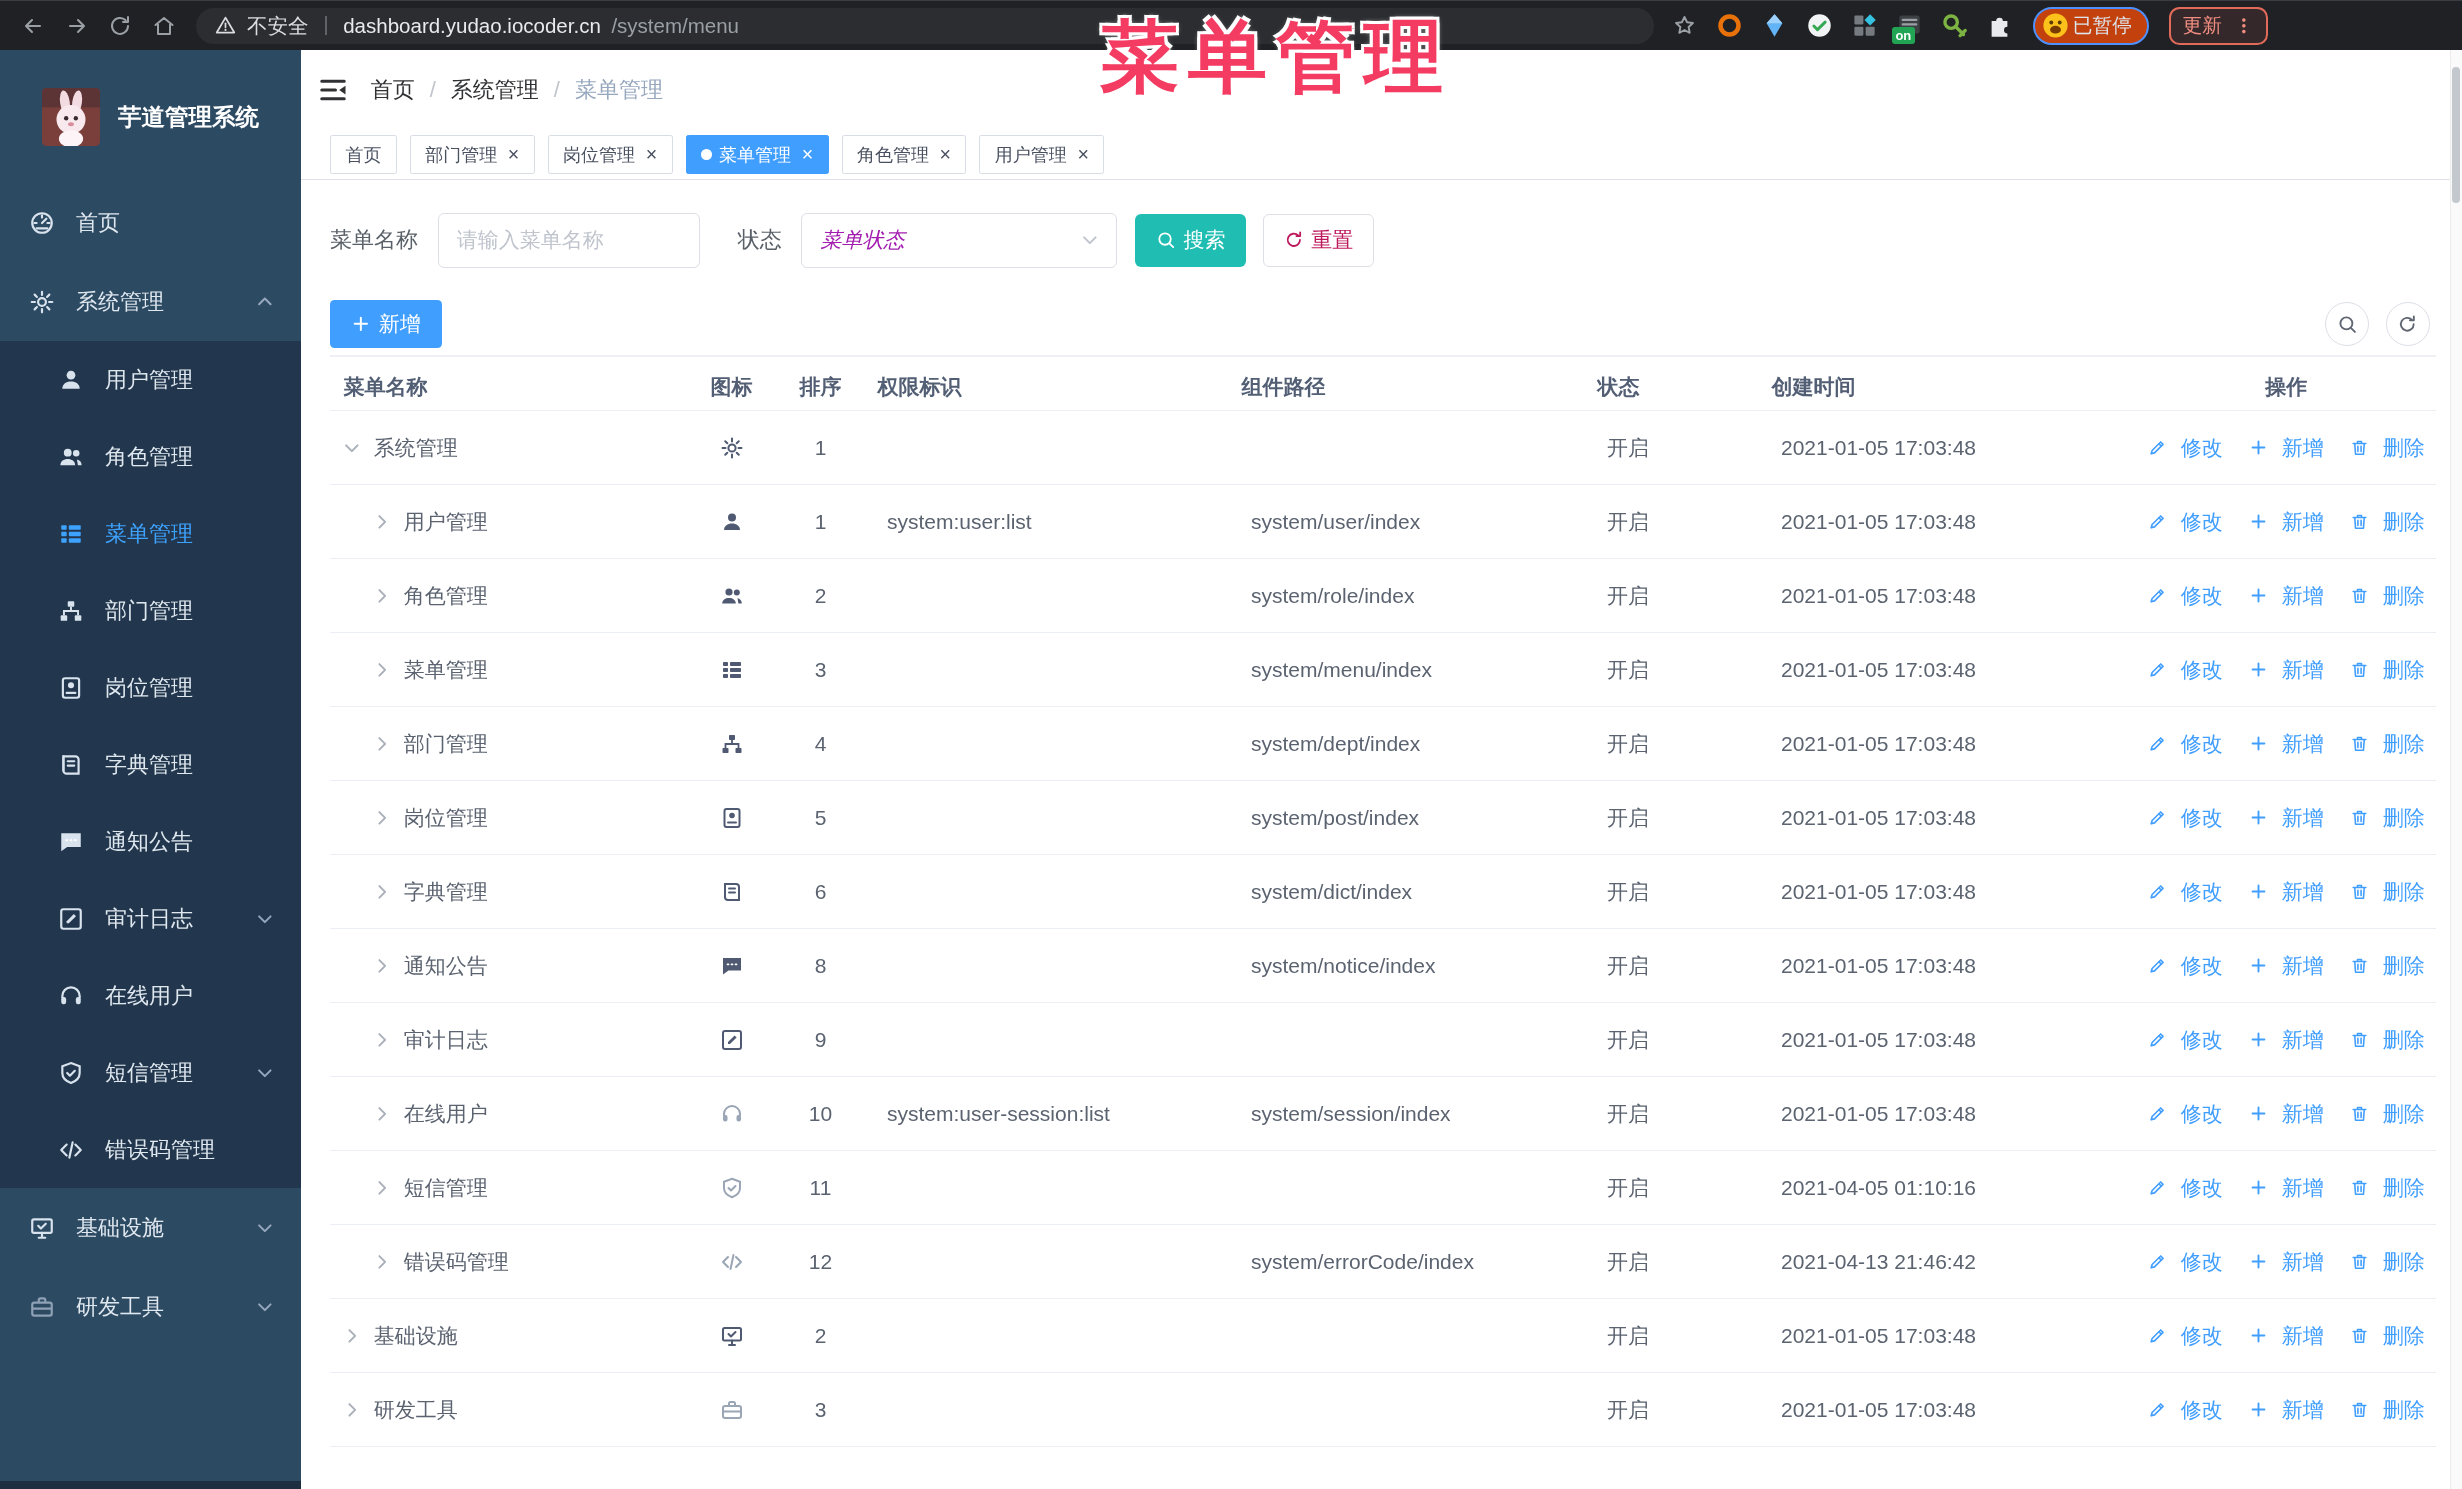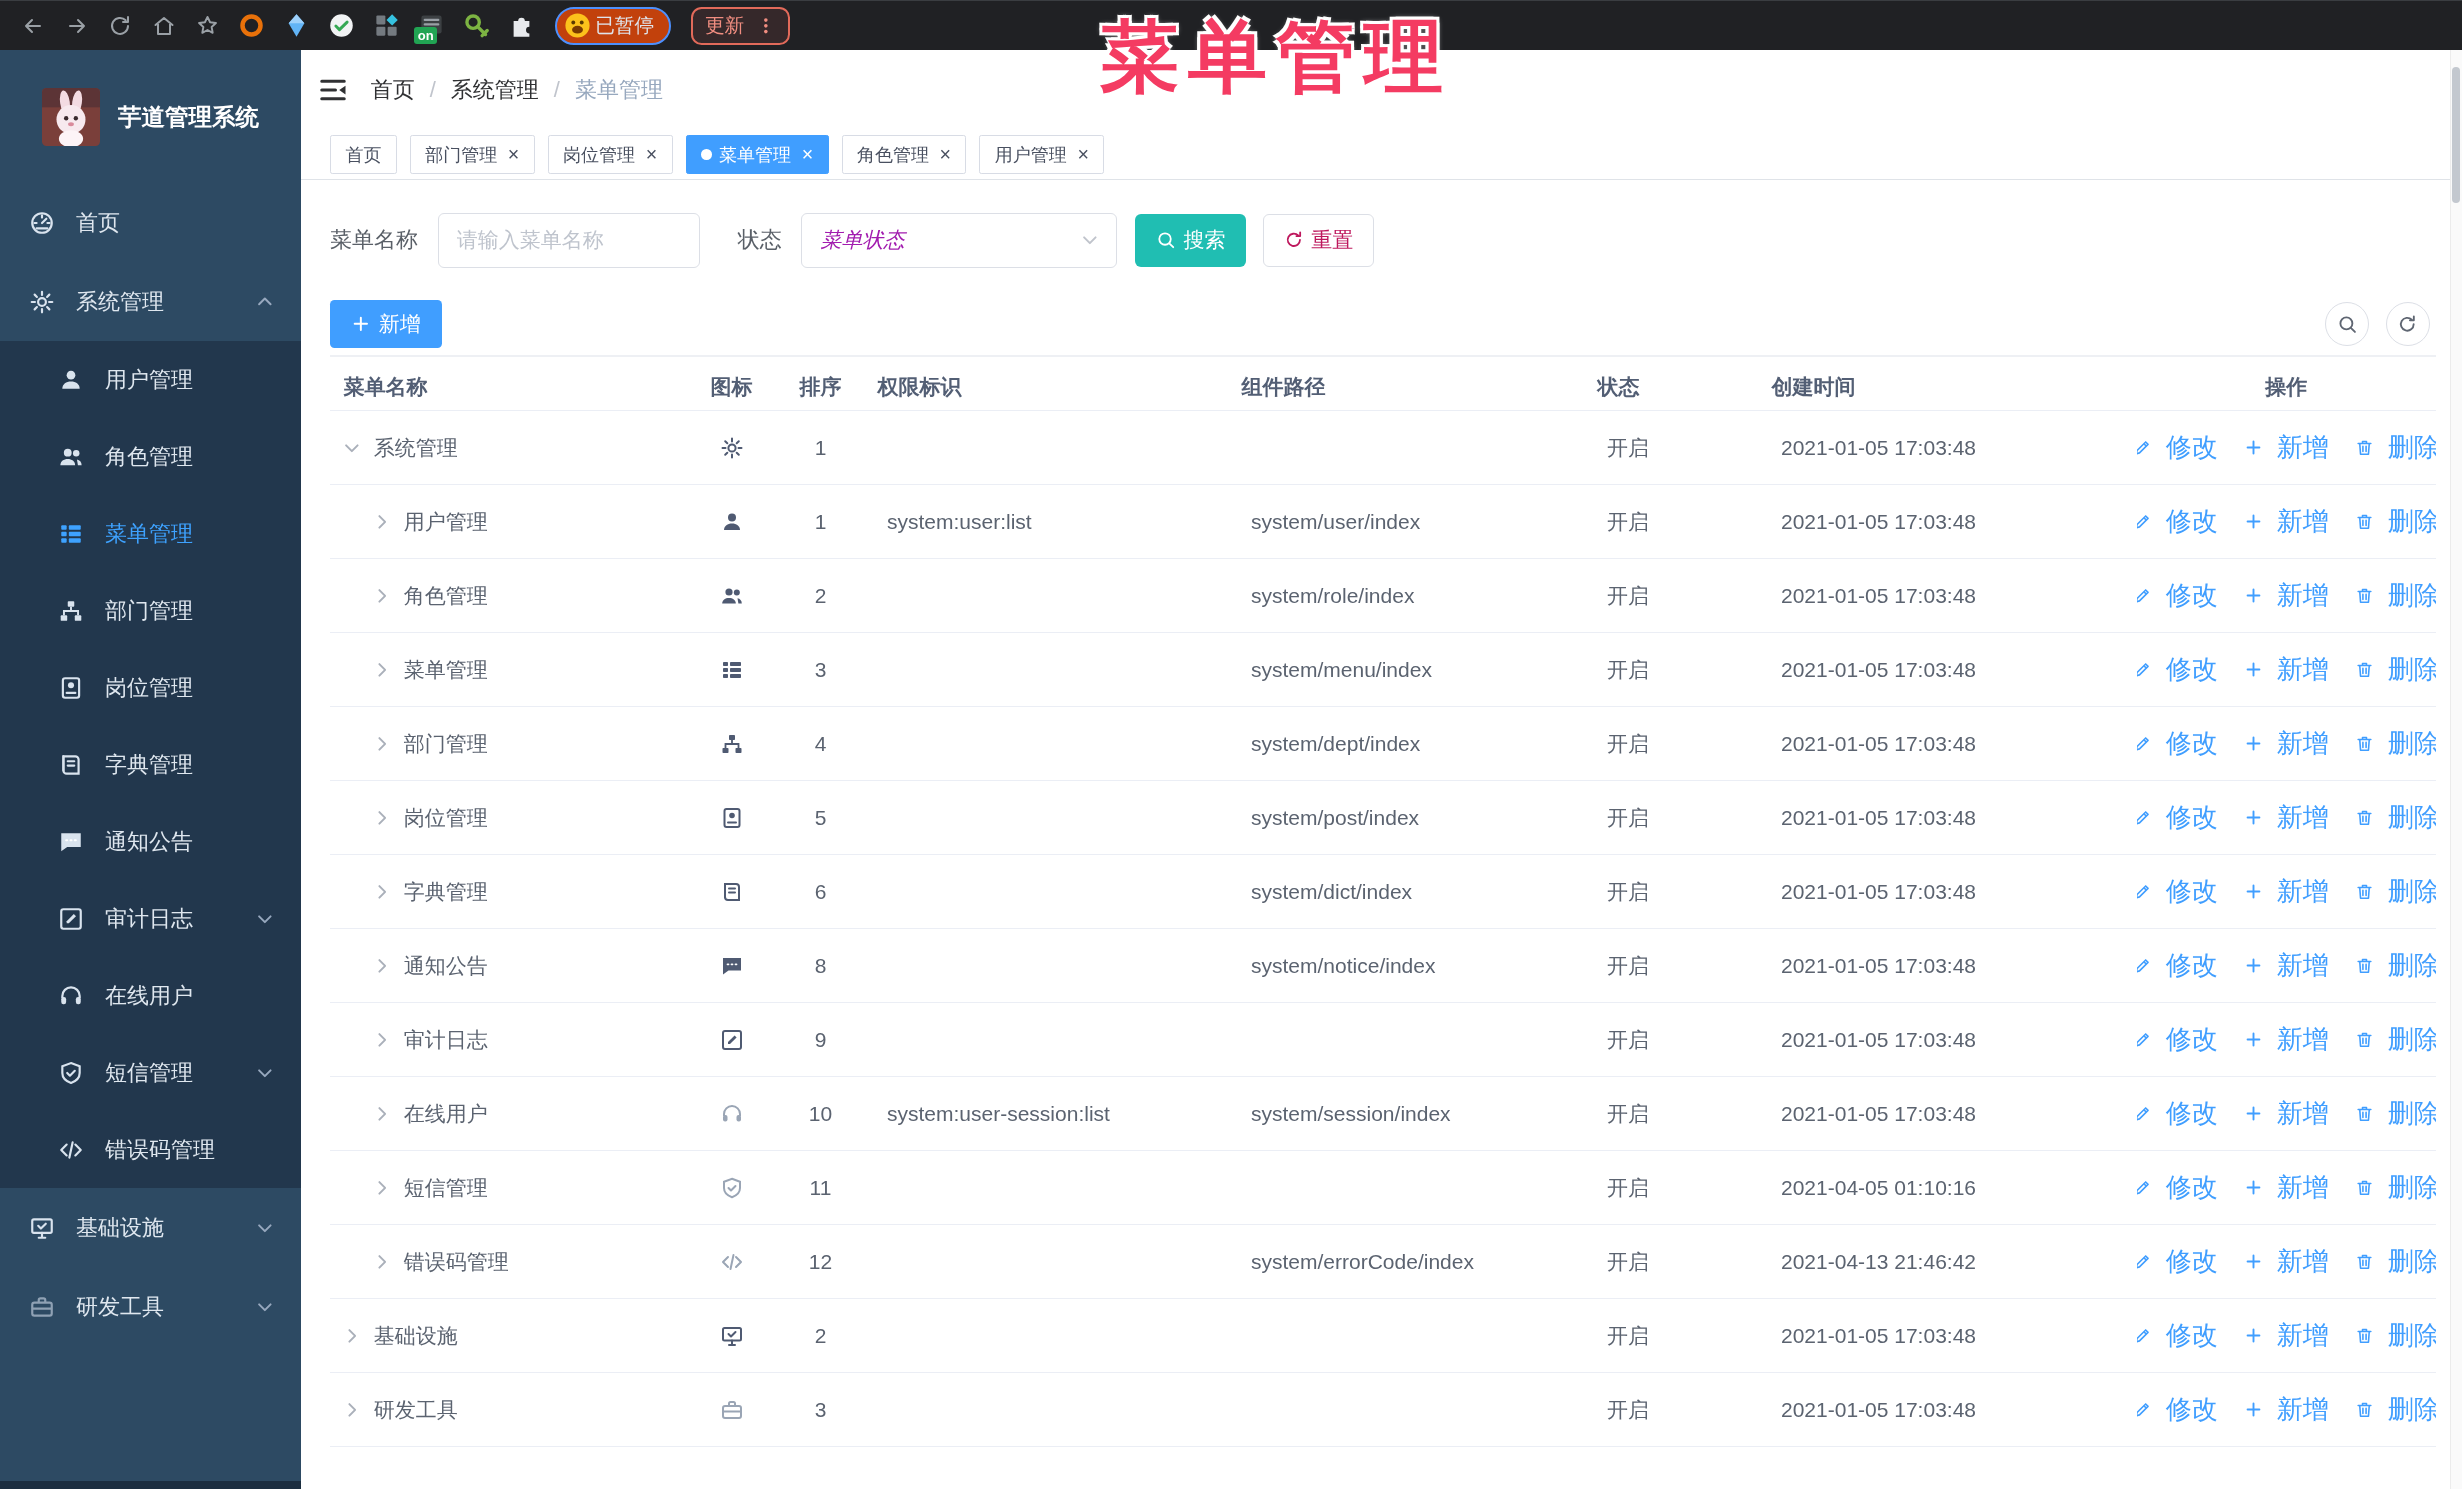--- a/index.html
+++ b/index.html
@@ -379,6 +379,15 @@
   <svg class="ic chrome-ic" viewBox="0 0 32 32" width="24" height="24">
       <use href="#home-icon"></use>
     </svg>
+  <div class="omnibox">
+    <svg class="ic" style="width:21px;height:21px;color:#dadce0" viewBox="0 0 28 28" width="21" height="21">
+        <use href="#warning-icon"></use>
+      </svg>
+    <span>不安全</span>
+    <span class="omni-sep"></span>
+    <span class="url-host">dashboard.yudao.iocoder.cn</span>
+      <span class="url-path">/system/menu</span>
+  </div>
   <svg class="ic chrome-ic" style="width:23px;height:23px" viewBox="0 0 30 30" width="23" height="23">
       <use href="#star-icon"></use>
     </svg>

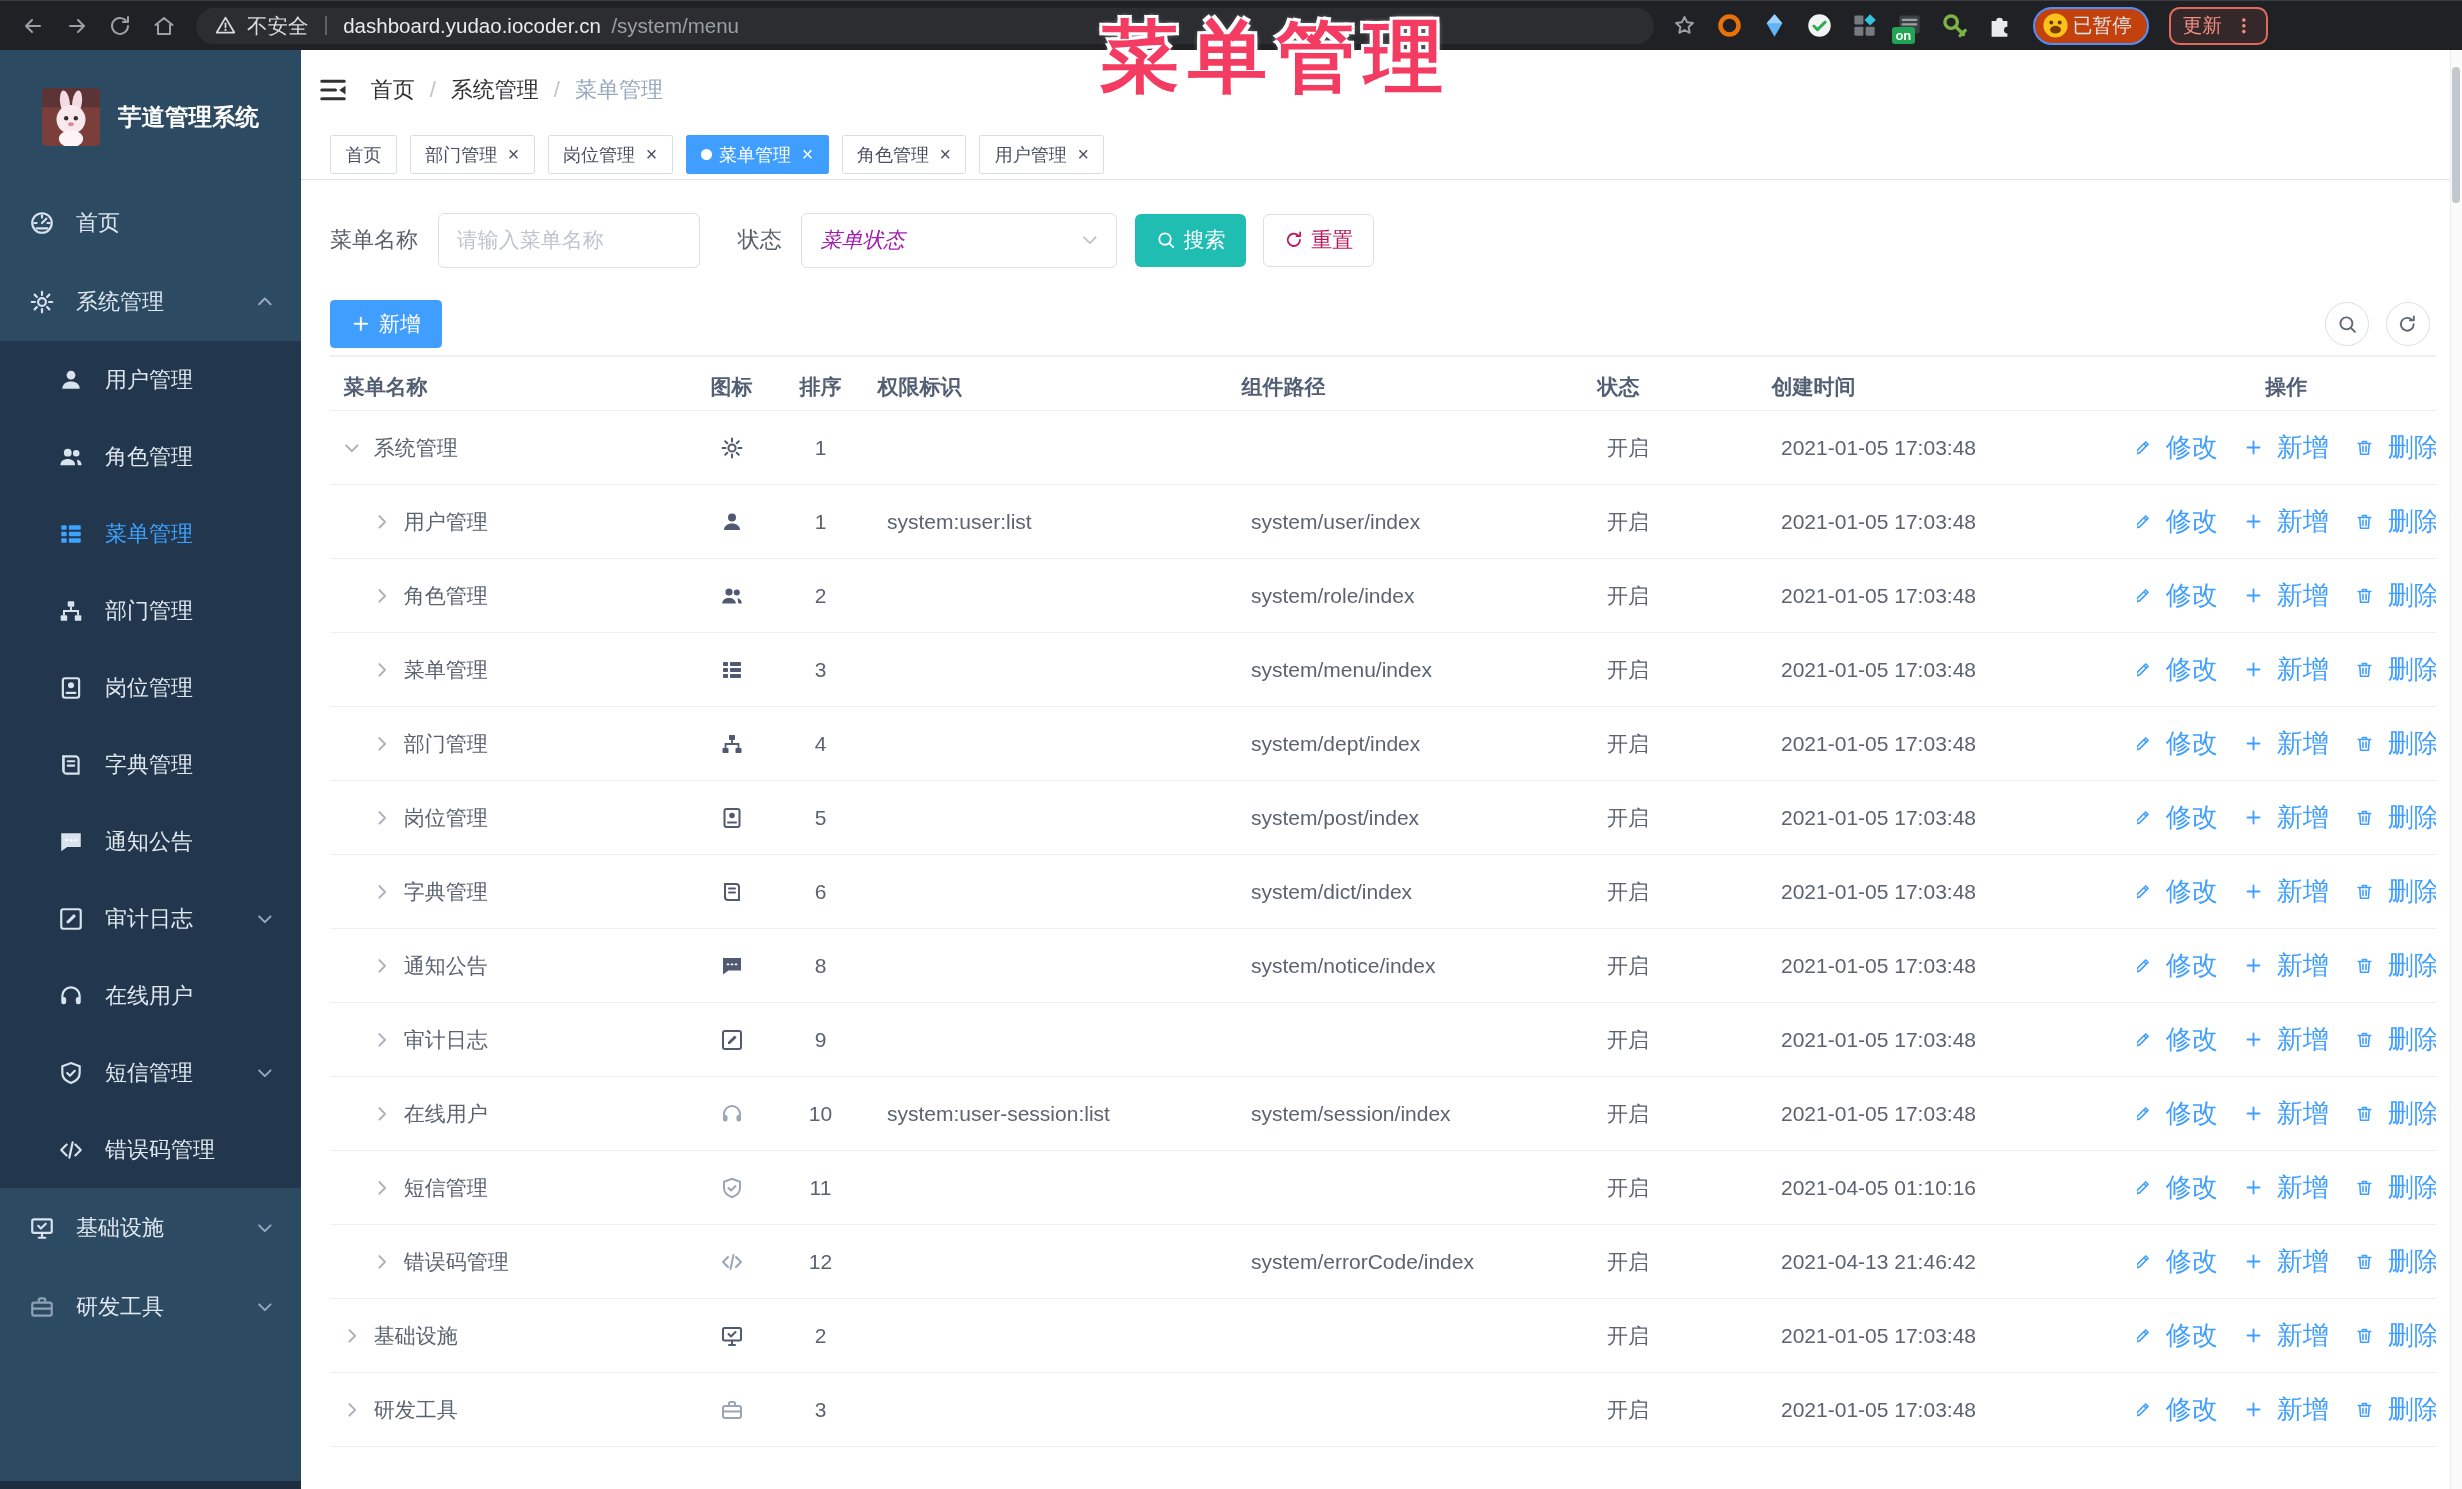--- a/index.html
+++ b/index.html
@@ -159,7 +159,7 @@
   .row-icon { width:24px; height:24px; color:#4f5a72; }
   .row-icon.muted { color:#9aa5b5; }
   .td-ops { display:flex; justify-content:center; gap:26px; padding-left:0; }
-  .op { color:#409eff; display:inline-flex; align-items:center; gap:14px; font-size:26px; cursor:pointer; white-space:nowrap; }
+  .op { color:#409eff; display:inline-flex; align-items:center; gap:14px; font-size:21px; cursor:pointer; white-space:nowrap; }
   .op svg { width:19px; height:19px; }
 
   

